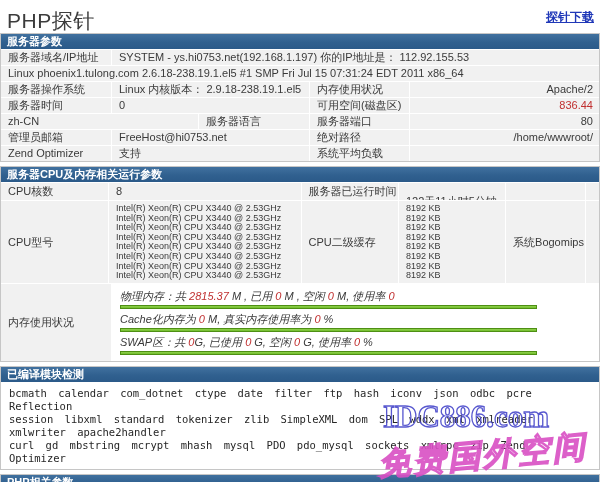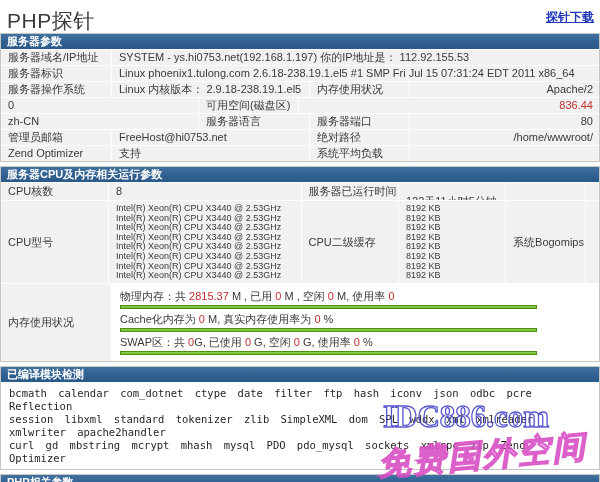--- a/index.html
+++ b/index.html
@@ -55,7 +55,6 @@
     <div class="cell wide">SYSTEM - ys.hi0753.net(192.168.1.197)  你的IP地址是： 112.92.155.53</div>
   </div>
   <div class="row">
-    <div class="cell lab1">服务器标识</div>
     <div class="cell wide">Linux phoenix1.tulong.com 2.6.18-238.19.1.el5 #1 SMP Fri Jul 15 07:31:24 EDT 2011 x86_64</div>
   </div>
   <div class="row">

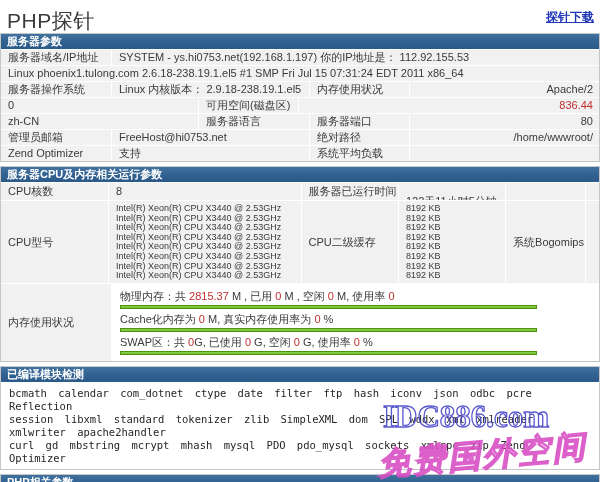--- a/index.html
+++ b/index.html
@@ -64,6 +64,7 @@
     <div class="cell val2f">Apache/2</div>
   </div>
   <div class="row">
+    <div class="cell lab1">服务器时间</div>
     <div class="cell val1">0</div>
     <div class="cell lab2">可用空间(磁盘区)</div>
     <div class="cell val2f red">836.44</div>

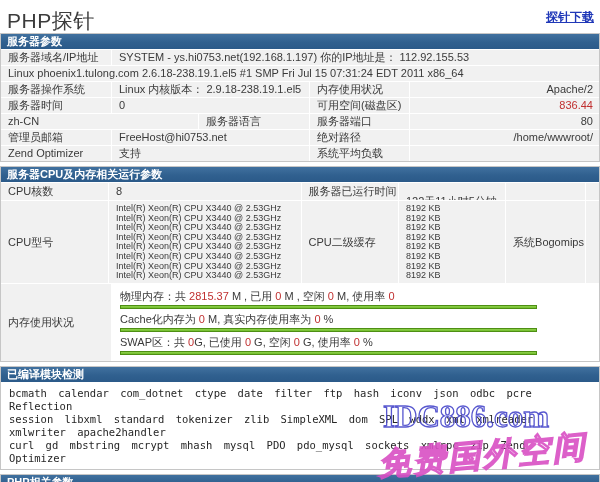--- a/index.html
+++ b/index.html
@@ -29,7 +29,7 @@
   .cpu-lines div { font-size:9px; line-height:9.6px; letter-spacing:0; }
   .cpu-cell { padding-top:3px; padding-bottom:2px; }
   .mem-content { background:#fff; flex:1; padding:4px 8px 2px 8px; height:auto; border-right:none; }
-  .mem-line { font-size:11px; line-height:12px; margin-top:2px; white-space:nowrap; }
+  .mem-line { font-size:11px; line-height:12px; margin-top:2px; white-space:nowrap;font-style:italic; }
   .bar { height:4px; width:417px; margin:3px 0 4px 0; border:1px solid #4e8f14;
     background:linear-gradient(180deg,#9bd85a 0%,#6cba26 60%,#8fd04c 100%); }
   .mod-content { background:#fff; padding:5px 8px 4px 8px; font-family:"DejaVu Sans Mono","Liberation Mono",monospace;

